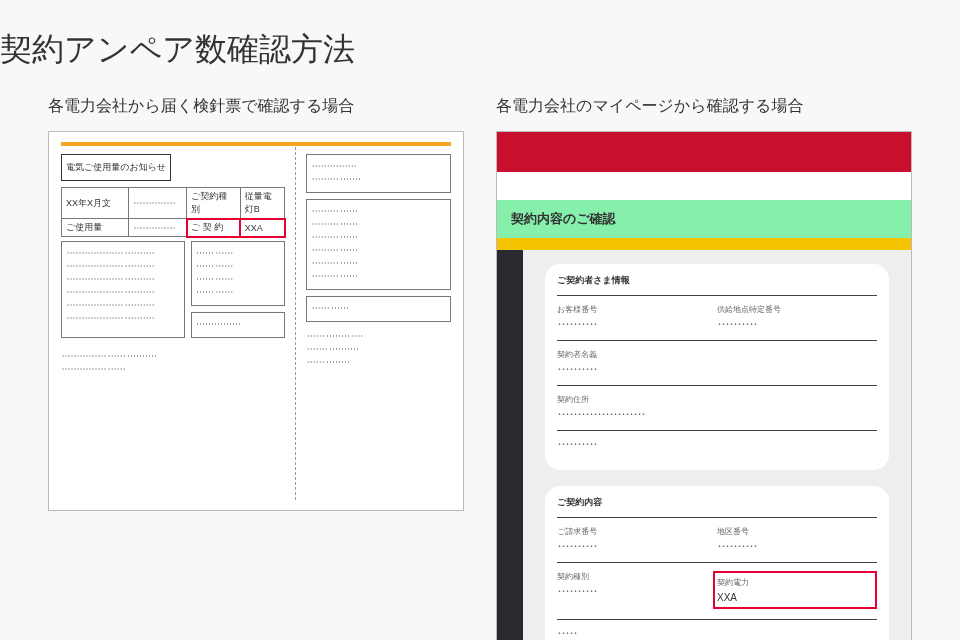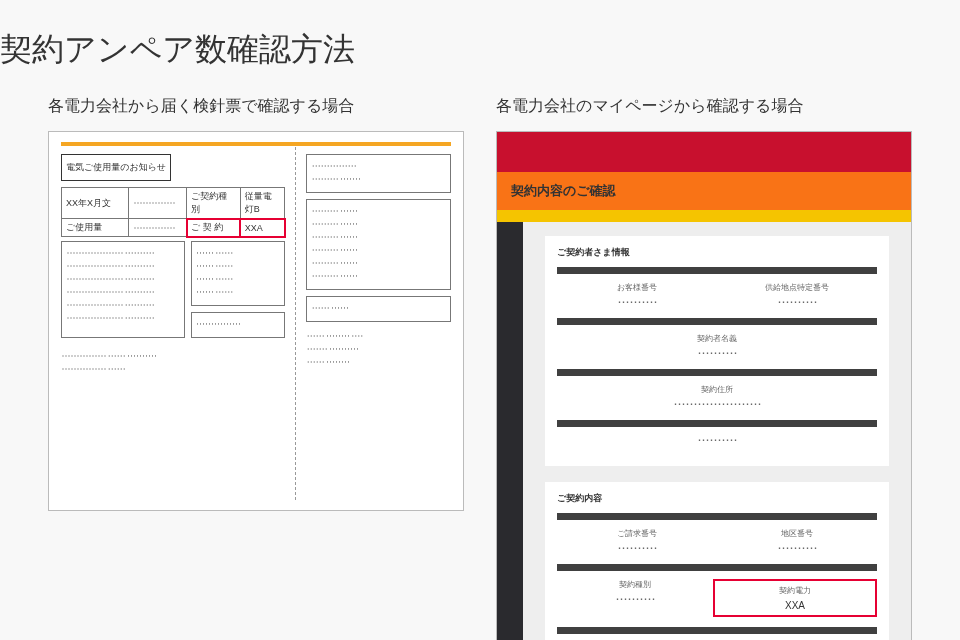--- a/index.html
+++ b/index.html
@@ -107,10 +107,11 @@
     background: #c8102e;
   }
   .mypage .bar-title {
-    background: #f97316;
+    background: #86efac;
     font-size: 13px;
     font-weight: 600;
     padding: 10px 14px;
+    margin-top: 28px;
   }
   .mypage .ybar { height: 12px; background: #f5c400; }
   .mypage .body {

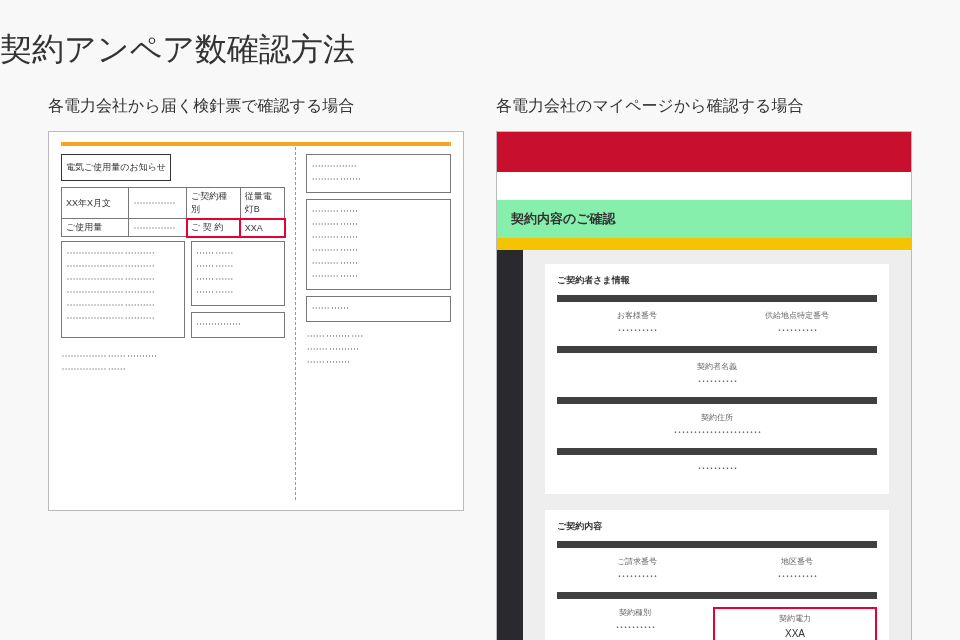--- a/index.html
+++ b/index.html
@@ -132,6 +132,7 @@
     background: #fff;
     padding: 10px 12px;
     margin-bottom: 16px;
+    border-radius: 15px;
   }
   .panel-title { font-size: 9px; font-weight: 600; margin-bottom: 8px; }
   .panel-row {

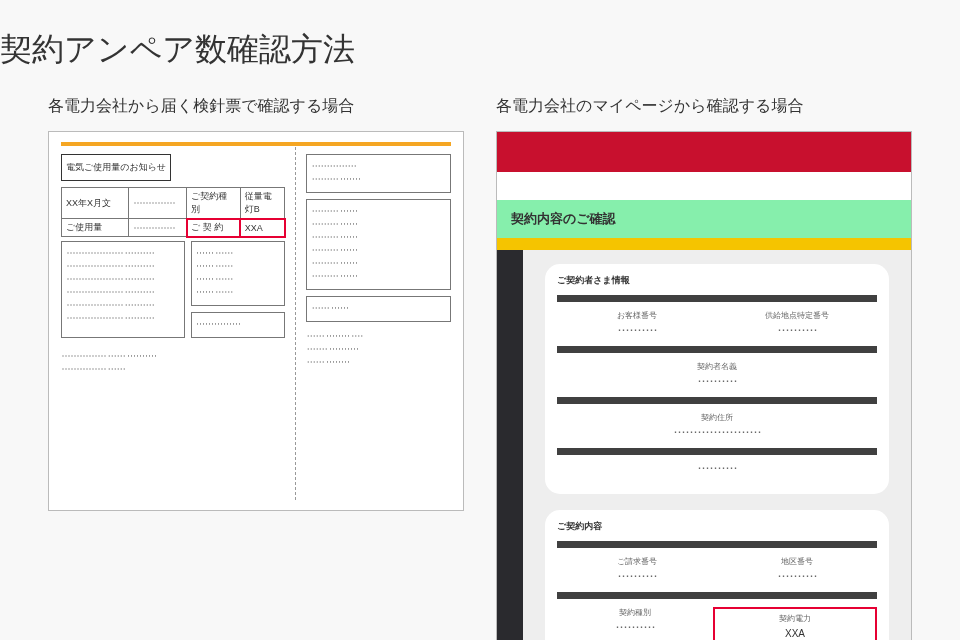--- a/index.html
+++ b/index.html
@@ -138,9 +138,8 @@
   .panel-row {
     display: flex;
     gap: 0;
-    border-top: 7px solid #404040;
+    border-top: 1px solid #404040;
     padding: 8px 0 10px;
-    text-align: center;
   }
   .panel-cell { flex: 1; }
   .panel-cell.hl { outline: 2px solid #e60033; outline-offset: -2px; padding: 6px 4px; }

